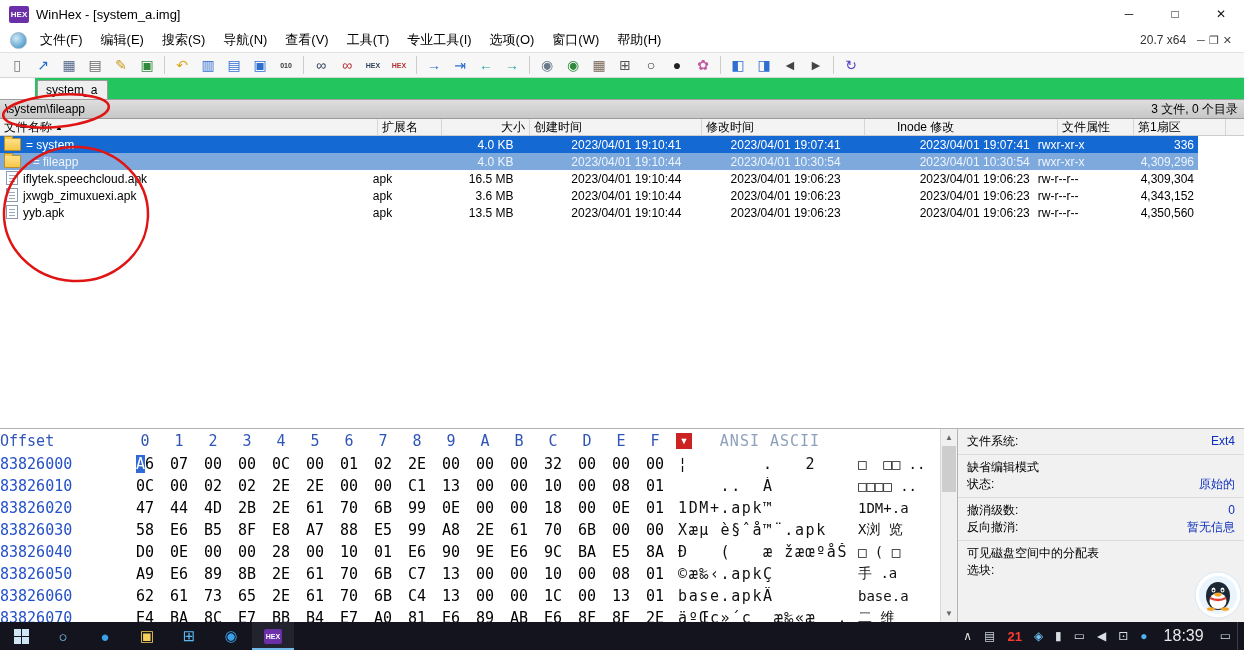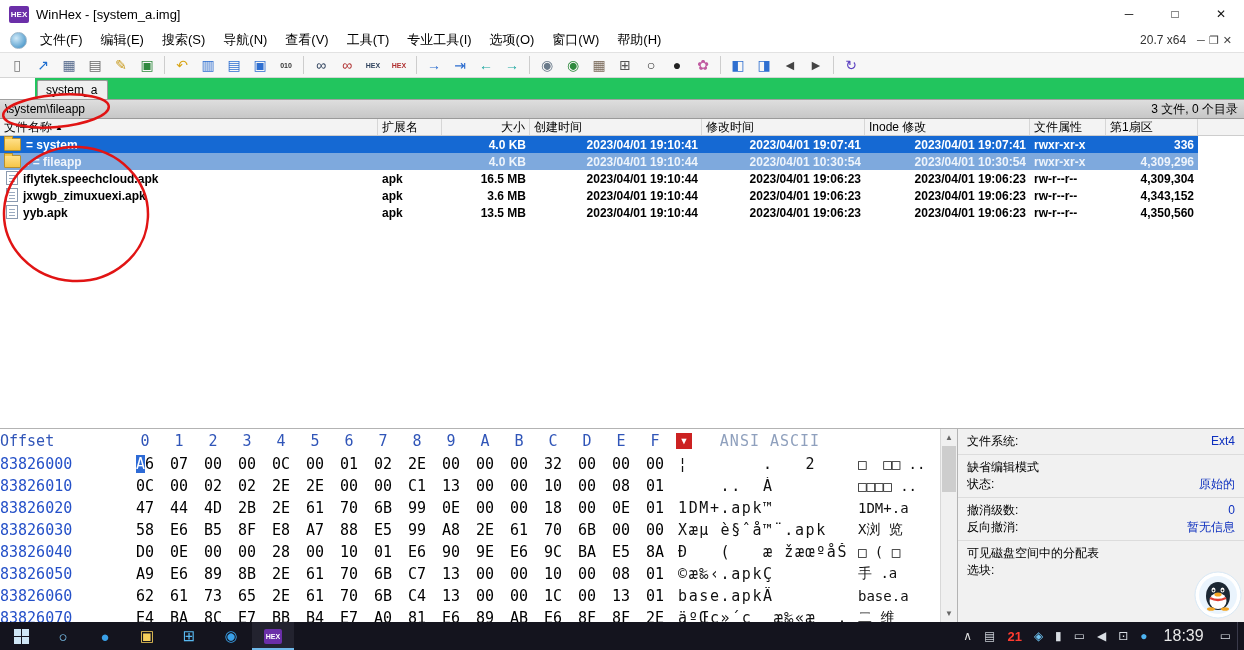--- a/index.html
+++ b/index.html
@@ -51,7 +51,7 @@
   .sort{font-size:8px;margin-left:3px;}
   .ft-row{display:flex;height:17px;font-size:12px;align-items:center;width:1198px;}
   .ft-c{padding:0 4px;overflow:hidden;white-space:nowrap;display:flex;align-items:center;height:100%;box-sizing:border-box;font-weight:bold;}
-  .c0{width:378px;}.c1{width:64px;}.c2{width:88px;}.c3{width:172px;}.c4{width:163px;}.c5{width:165px;}.c6{width:76px;}.c7{width:92px;}
+  .c0{width:378px;}.c1{width:64px;}.c2{width:88px;}.c3{width:172px;}.c4{width:163px;}.c5{width:165px;margin-left:28px;}.c6{width:76px;}.c7{width:92px;}
   .ft-row .c2,.ft-row .c3,.ft-row .c4,.ft-row .c5,.ft-row .c7{justify-content:flex-end;}
   .ft-row.selected{background:#1569d3;color:#fff;}
   .ft-row.selected-light{background:#7ea9dd;color:#eef4fb;}

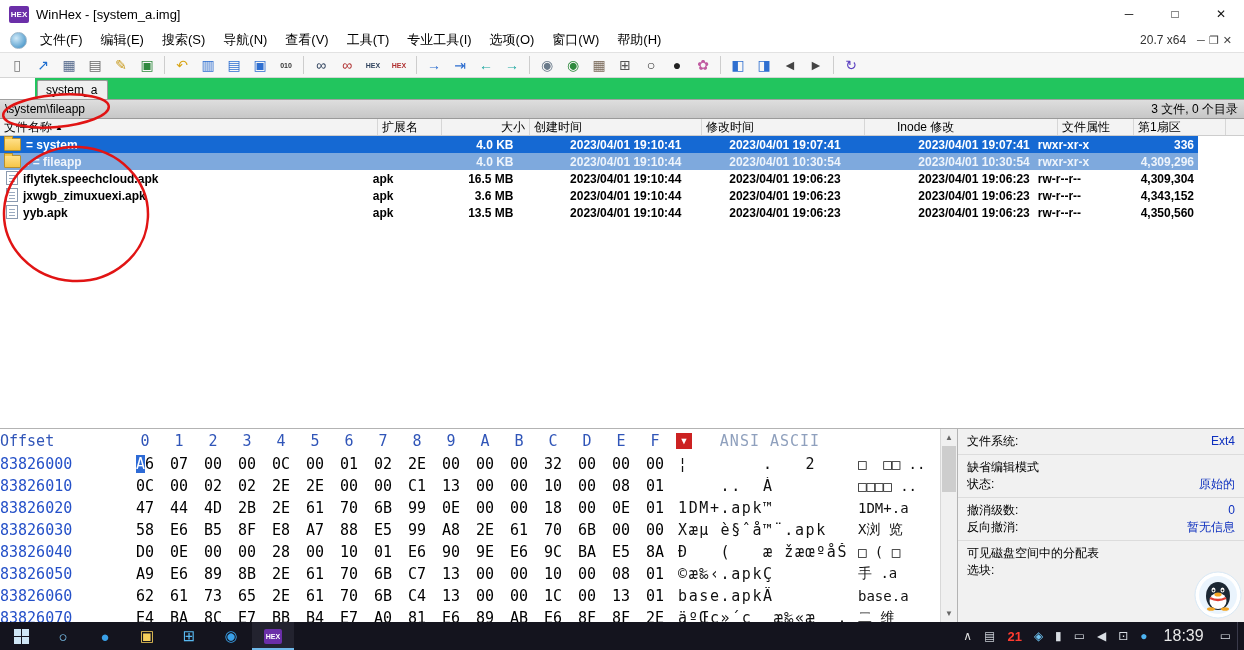--- a/index.html
+++ b/index.html
@@ -50,7 +50,7 @@
   .ft-h.c2{justify-content:flex-end;}
   .sort{font-size:8px;margin-left:3px;}
   .ft-row{display:flex;height:17px;font-size:12px;align-items:center;width:1198px;}
-  .ft-c{padding:0 4px;overflow:hidden;white-space:nowrap;display:flex;align-items:center;height:100%;box-sizing:border-box;font-weight:bold;}
+  .ft-c{padding:0 4px;overflow:hidden;white-space:nowrap;display:flex;align-items:center;height:100%;box-sizing:border-box;}
   .c0{width:378px;}.c1{width:64px;}.c2{width:88px;}.c3{width:172px;}.c4{width:163px;}.c5{width:165px;margin-left:28px;}.c6{width:76px;}.c7{width:92px;}
   .ft-row .c2,.ft-row .c3,.ft-row .c4,.ft-row .c5,.ft-row .c7{justify-content:flex-end;}
   .ft-row.selected{background:#1569d3;color:#fff;}

